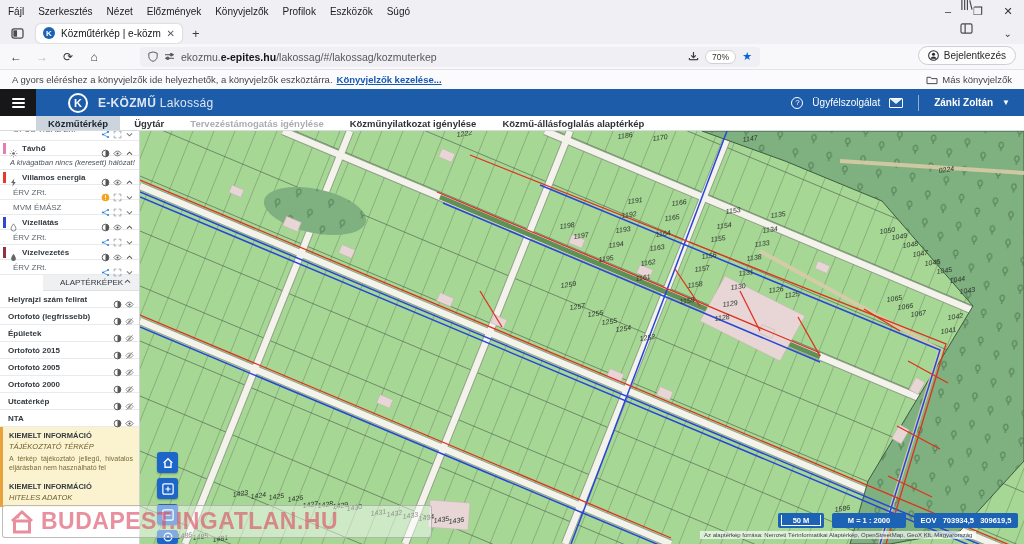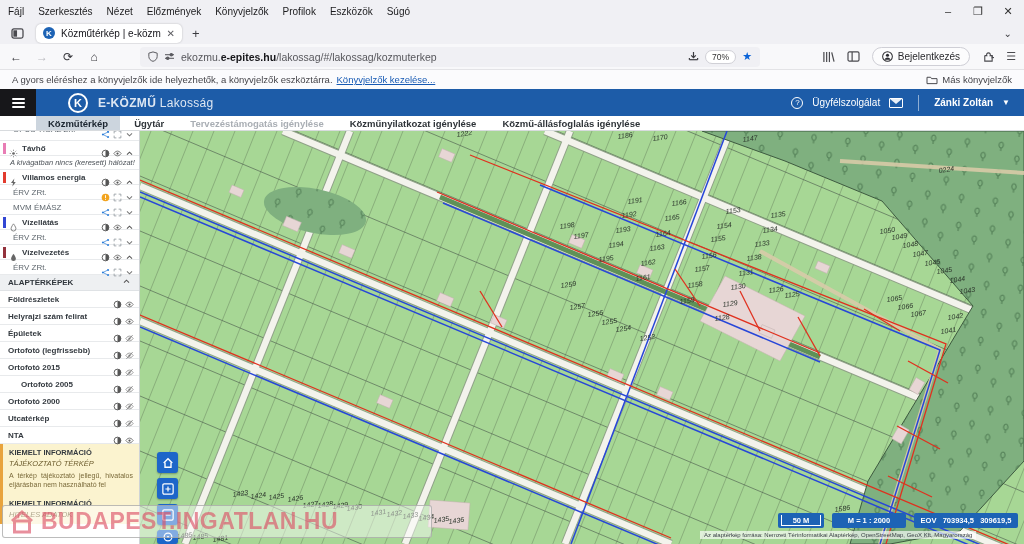--- a/index.html
+++ b/index.html
@@ -35,7 +35,7 @@
   .addressfield .url-text b { color:#17171b; font-weight:bold; }
   .zoompill { background:#fff; border:1px solid #d0d0d6; border-radius:9px; font-size:8.5px; padding:1px 6px; color:#333; }
   .star { color:#0a63d8; font-size:11px; }
-  .urlbar .right-icons { margin-left:auto; display:flex; align-items:center; gap:12px; }
+  .urlbar .right-icons { margin-left:auto; display:flex; align-items:center; gap:12px;flex-direction:column; }
   .loginpill { display:flex; align-items:center; gap:5px; border:1px solid #cfcfd6; border-radius:11px;
                height:19px; padding:0 9px; font-size:10px; color:#2a2a2e; background:#fcfcfd; }
   .chrome-icon { color:#4a4a4f; font-size:11px; }

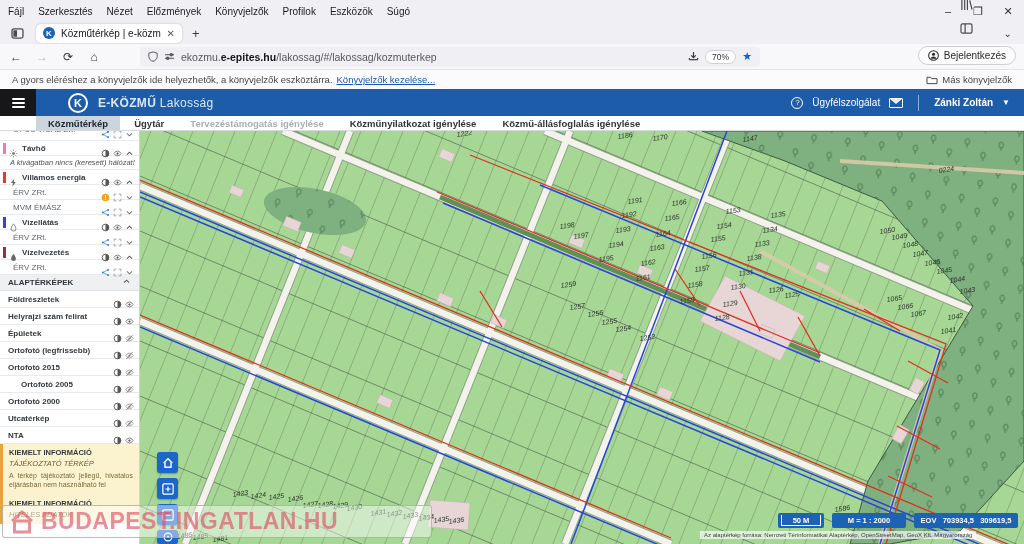--- a/index.html
+++ b/index.html
@@ -42,7 +42,7 @@
 
   .bookmarksbar { position:absolute; left:0; top:70px; width:1024px; height:19px; background:#fbfbfd;
                   display:flex; align-items:center; padding:0 12px; font-size:9.5px; color:#45454a; gap:4px; }
-  .bookmarksbar a { color:#1659b3; text-decoration:underline; }
+  .bookmarksbar a { color:#1659b3; text-decoration:underline;font-weight:bold; }
   .bookmarksbar .spacer { flex:1; }
 
   

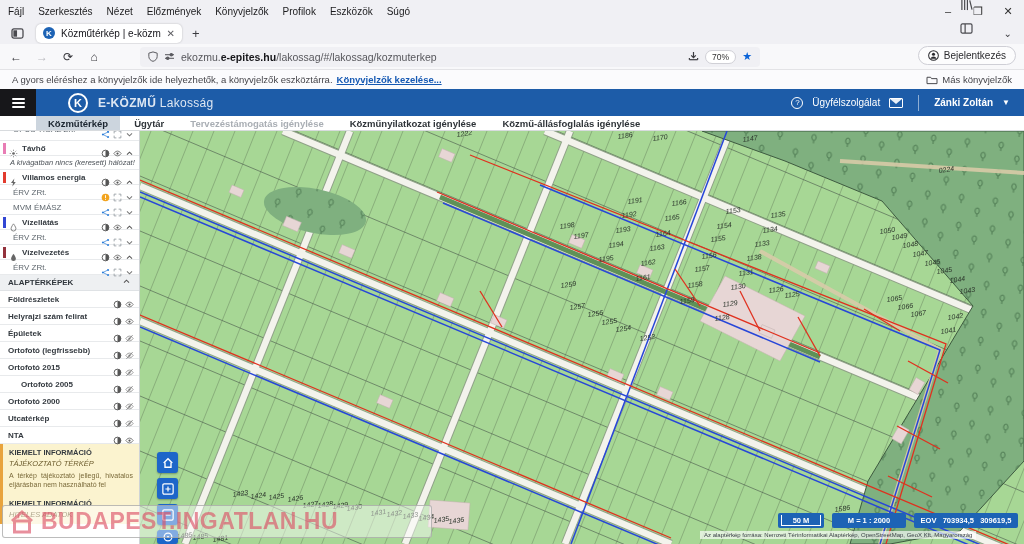--- a/index.html
+++ b/index.html
@@ -242,7 +242,7 @@
       <div class="nav-tab">Ügytár</div>
       <div class="nav-tab disabled">Tervezéstámogatás igénylése</div>
       <div class="nav-tab">Közműnyilatkozat igénylése</div>
-      <div class="nav-tab">Közmű-állásfoglalás igénylése</div>
+      <div class="nav-tab">Közmű-állásfoglalás alaptérkép</div>
     </div>
 
   <div class="content">

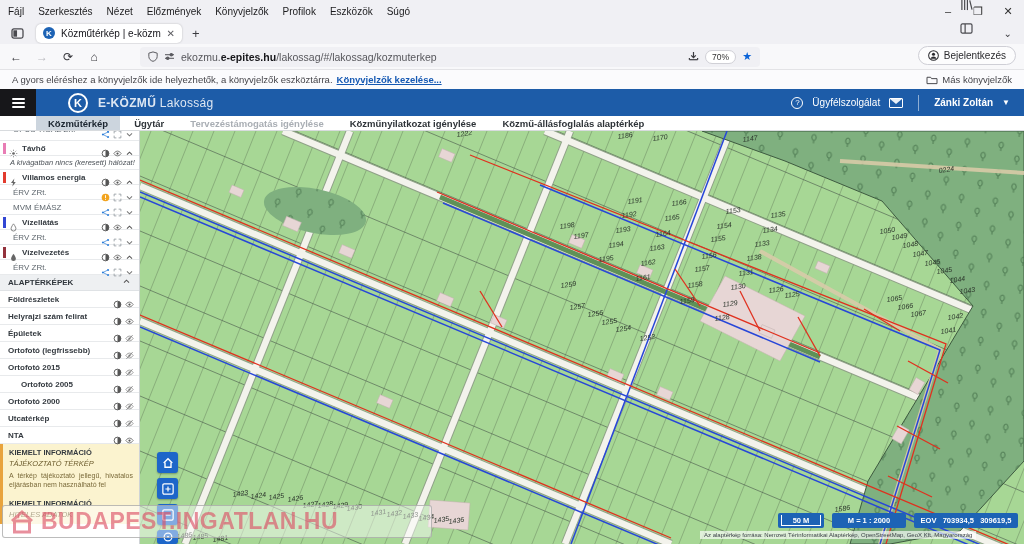--- a/index.html
+++ b/index.html
@@ -87,7 +87,7 @@
   .partialrow { height:10px; overflow:hidden; border-bottom:1px solid #e8eaec; display:flex; align-items:flex-start; }
   .partialrow .plabel { margin-top:-6px; }
   .sheader { height:16px; display:flex; align-items:center; background:#eef0f2; border-bottom:1px solid #dfe2e5;
-             font-size:8px; font-weight:bold; color:#30363c; padding:0 8px; }
+             font-size:8px; font-weight:normal; color:#30363c; padding:0 17px;margin-left:43px; }
   .sheader .glabel { flex:1; }
   .brow { height:17px; }
   .infobox { background:#fbf3cf; border-left:3px solid #e8a33d; padding:4px 6px 5px 6px; }

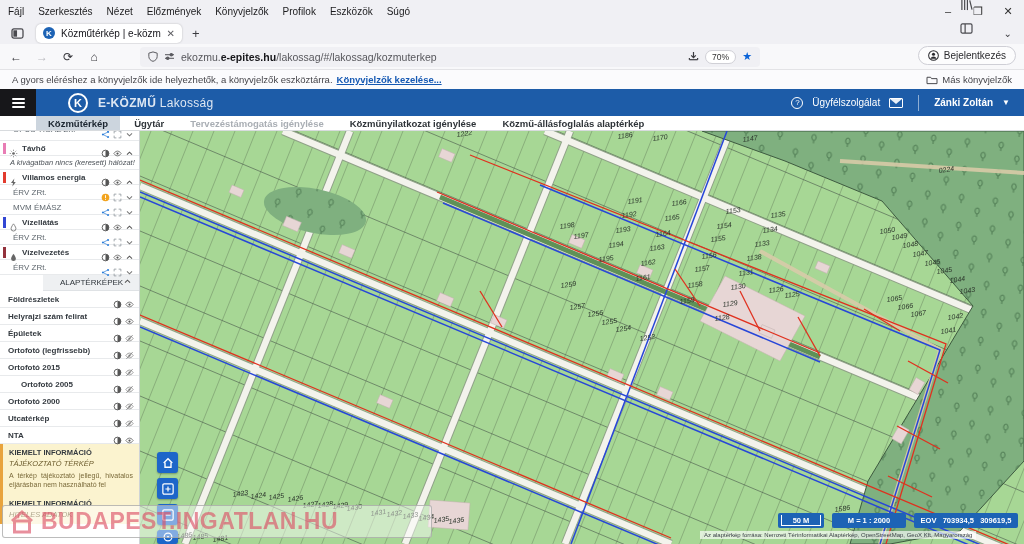--- a/index.html
+++ b/index.html
@@ -421,19 +421,6 @@
           <span class="ic "><svg viewBox="0 0 16 16" width="9" height="9">
               <path d="M3.5 10l4.5-4.5L12.5 10" fill="none" stroke="#555" stroke-width="1.8"></path>
             </svg></span>
-        </div>
-        <div class="srow brow">
-          <span class="glabel" style="margin-left: 8px;">Földrészletek</span>
-          <span class="ricons">
-            <span class="ic "><svg viewBox="0 0 16 16" width="9" height="9">
-                <circle cx="8" cy="8" r="6" fill="none" stroke="#555" stroke-width="1.6"></circle>
-                <path d="M8 2a6 6 0 0 1 0 12z" fill="#555"></path>
-              </svg></span>
-            <span class="ic "><svg viewBox="0 0 16 16" width="9" height="9">
-                <path d="M1.5 8s2.6-4.3 6.5-4.3S14.5 8 14.5 8 11.9 12.3 8 12.3 1.5 8 1.5 8z" fill="none" stroke="#555" stroke-width="1.3"></path>
-                <circle cx="8" cy="8" r="2" fill="#555"></circle>
-              </svg></span>
-          </span>
         </div>
         <div class="srow brow">
           <span class="glabel" style="margin-left: 8px;">Helyrajzi szám felirat</span>

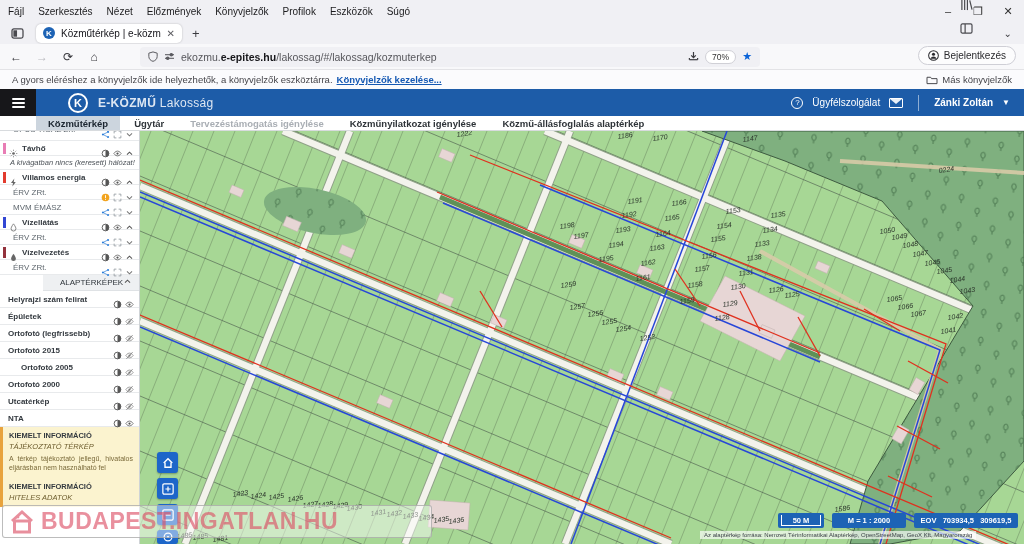--- a/index.html
+++ b/index.html
@@ -436,7 +436,7 @@
           </span>
         </div>
         <div class="srow brow">
-          <span class="glabel" style="margin-left: 8px;">Épületek</span>
+          <span class="glabel" style="margin-left: 8px;">Ortofotó (legfrissebb)</span>
           <span class="ricons">
             <span class="ic "><svg viewBox="0 0 16 16" width="9" height="9">
                 <circle cx="8" cy="8" r="6" fill="none" stroke="#555" stroke-width="1.6"></circle>
@@ -450,7 +450,7 @@
           </span>
         </div>
         <div class="srow brow">
-          <span class="glabel" style="margin-left: 8px;">Ortofotó (legfrissebb)</span>
+          <span class="glabel" style="margin-left: 8px;">Épületek</span>
           <span class="ricons">
             <span class="ic "><svg viewBox="0 0 16 16" width="9" height="9">
                 <circle cx="8" cy="8" r="6" fill="none" stroke="#555" stroke-width="1.6"></circle>

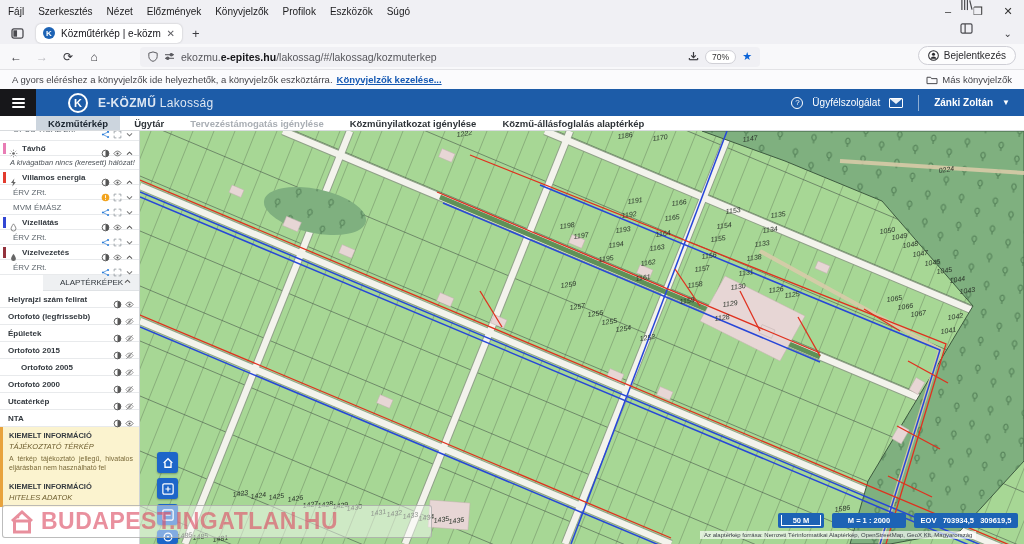--- a/index.html
+++ b/index.html
@@ -478,7 +478,7 @@
           </span>
         </div>
         <div class="srow brow">
-          <span class="glabel" style="margin-left: 21px;">Ortofotó 2005</span>
+          <span class="glabel" style="margin-left: 8px;">Ortofotó 2005</span>
           <span class="ricons">
             <span class="ic "><svg viewBox="0 0 16 16" width="9" height="9">
                 <circle cx="8" cy="8" r="6" fill="none" stroke="#555" stroke-width="1.6"></circle>

